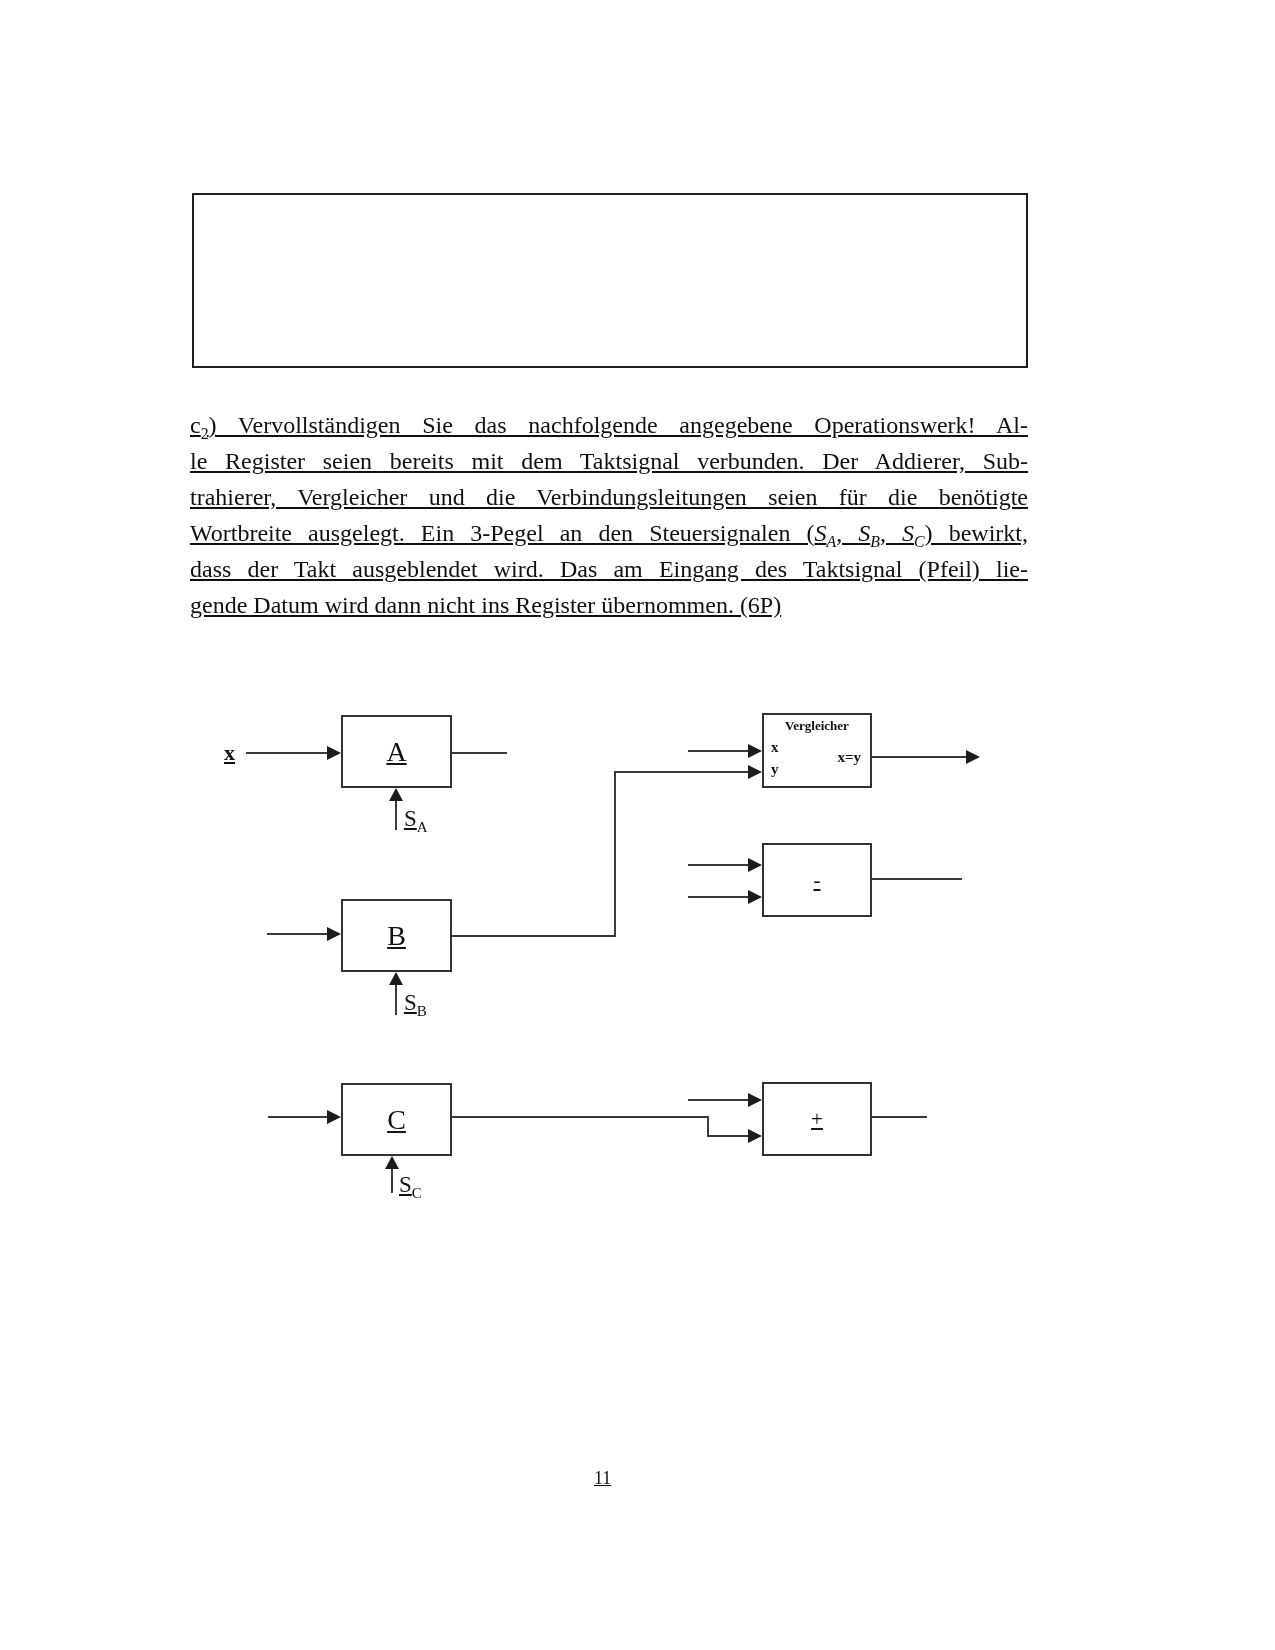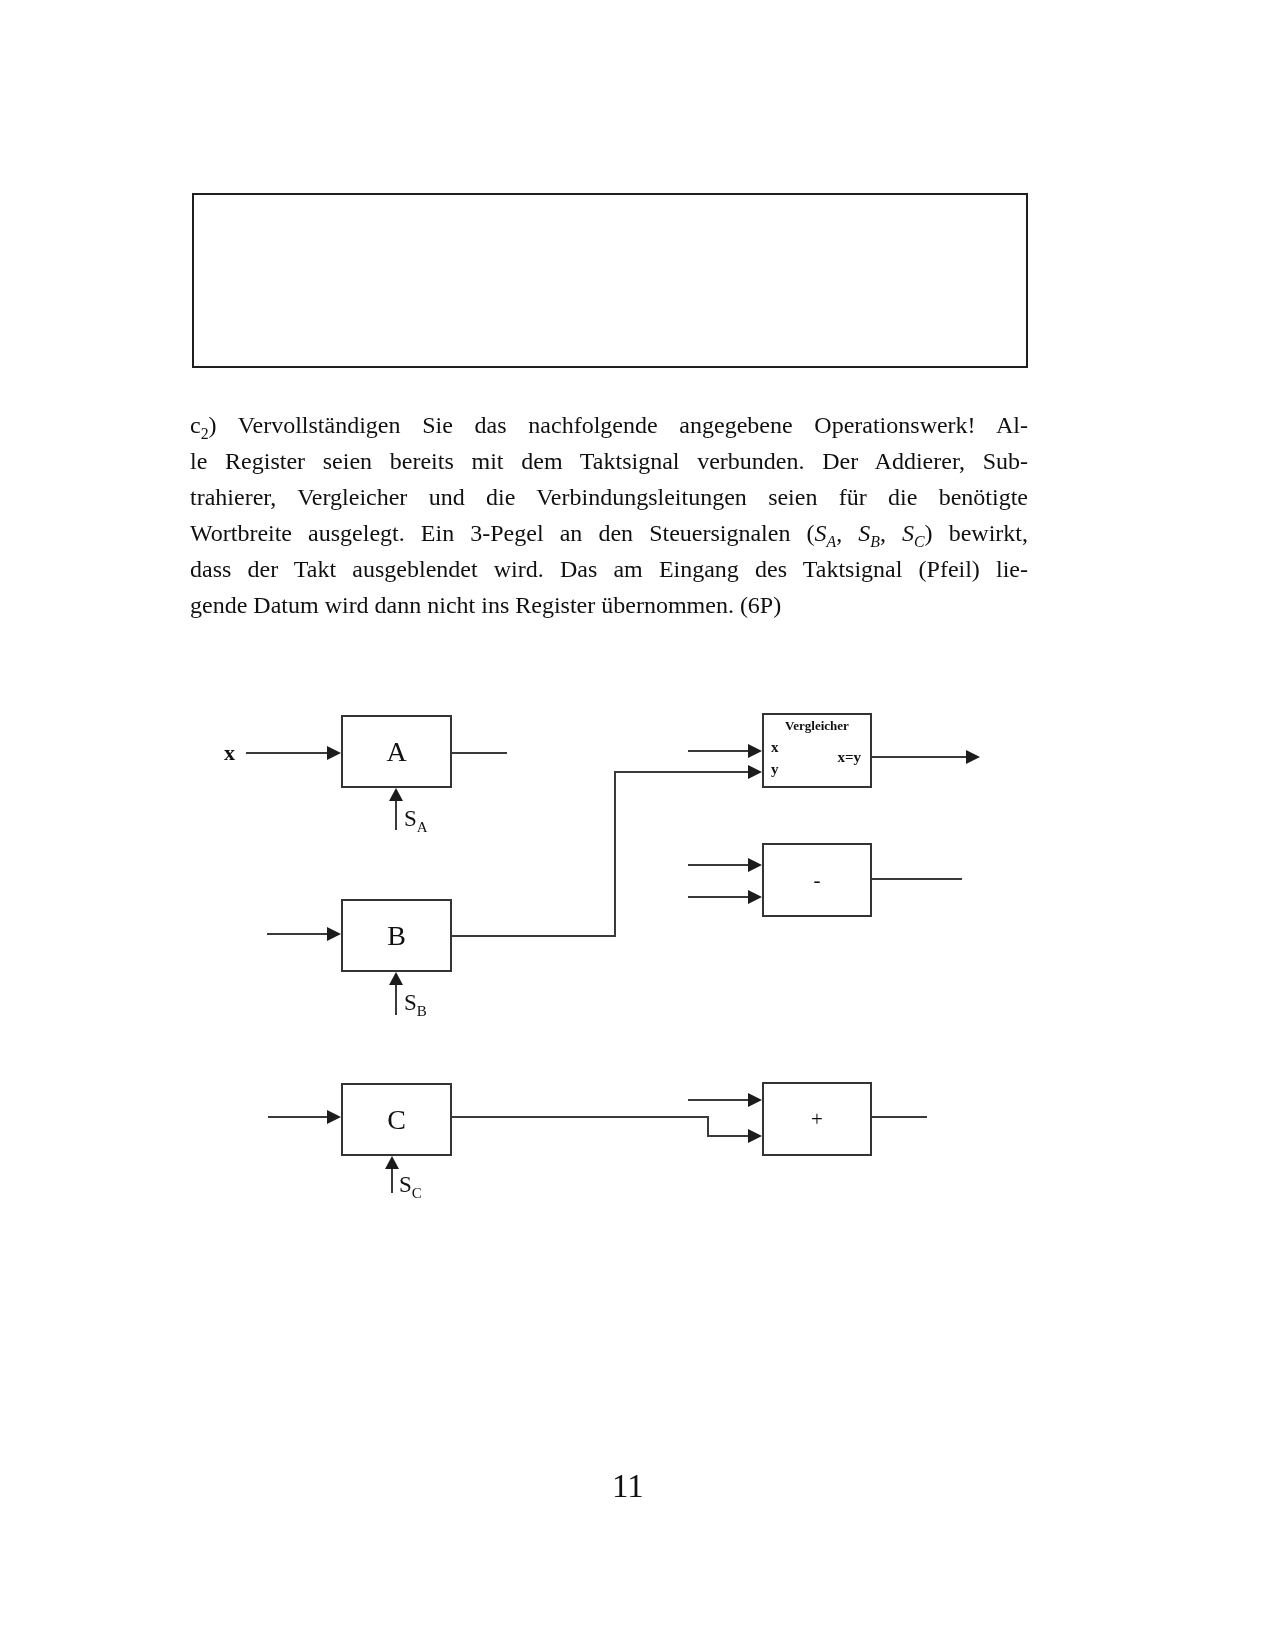--- a/index.html
+++ b/index.html
@@ -11,7 +11,7 @@
     position:relative;
     overflow:hidden;
   }
-  .abs{position:absolute;}
+  .abs{position:absolute;text-decoration:underline;}
   
   .answer-box{
     left:192px;top:193px;width:832px;height:171px;

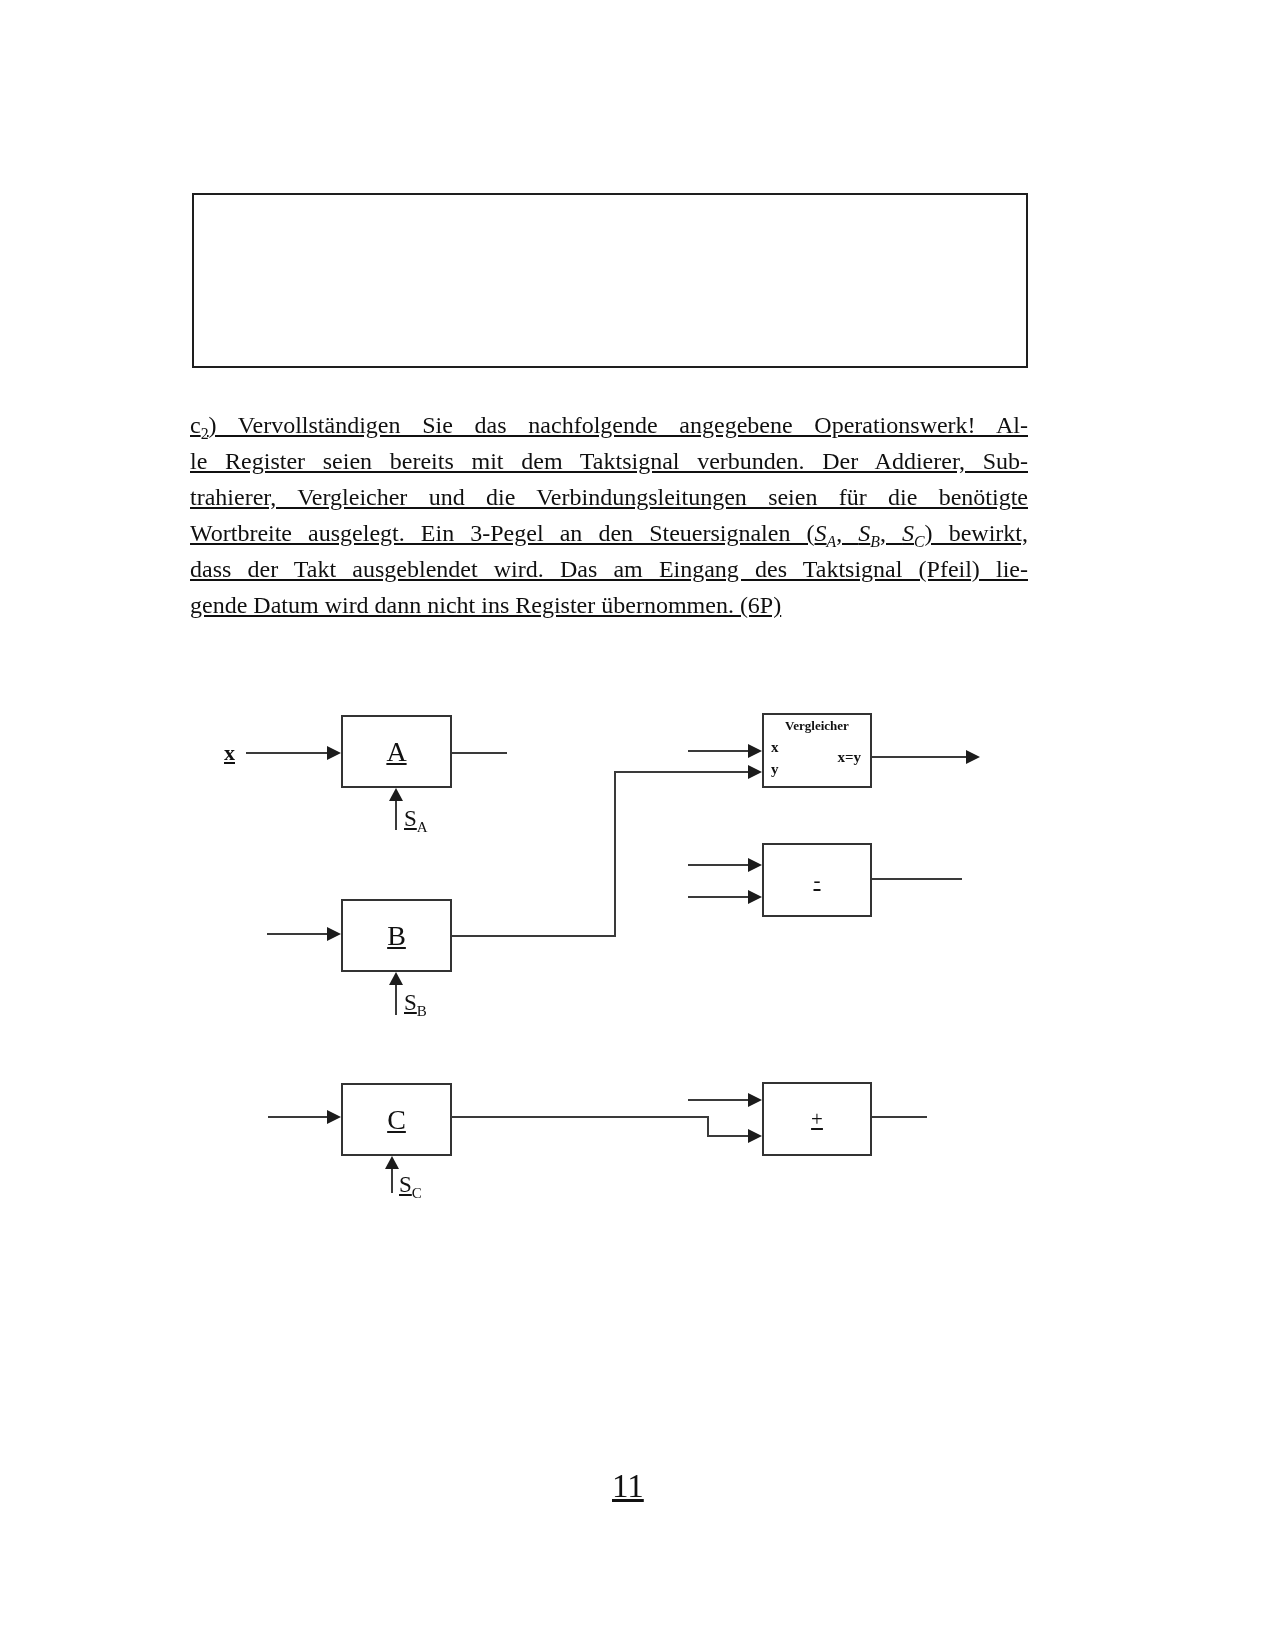--- a/index.html
+++ b/index.html
@@ -46,7 +46,7 @@
   .cmp .pin-x{position:absolute;left:7px;top:24px;font-size:15px;font-weight:bold;color:#111;}
   .cmp .pin-y{position:absolute;left:7px;top:46px;font-size:15px;font-weight:bold;color:#111;}
   .cmp .out{position:absolute;right:9px;top:34px;font-size:15px;font-weight:bold;color:#111;}
-  .page-num{left:612px;top:1468px;width:40px;text-align:left;font-size:33px;color:#111;}
+  .page-num{left:594px;top:1468px;width:40px;text-align:left;font-size:18px;color:#111;}
 </style>
 </head>
 <body>

